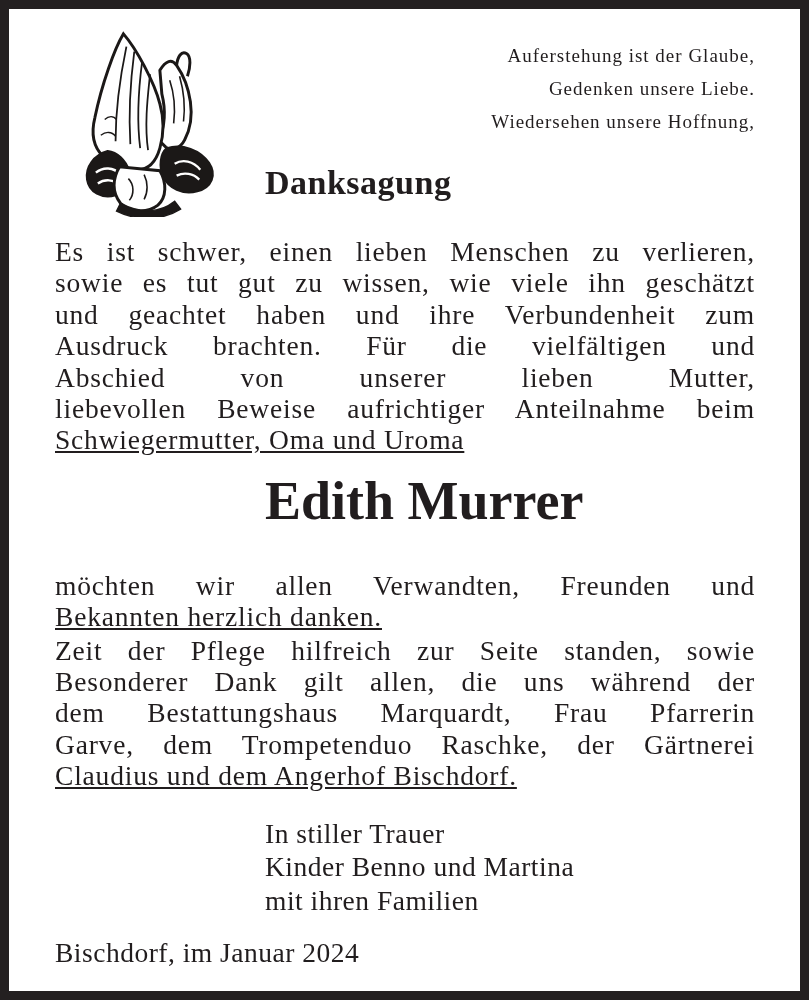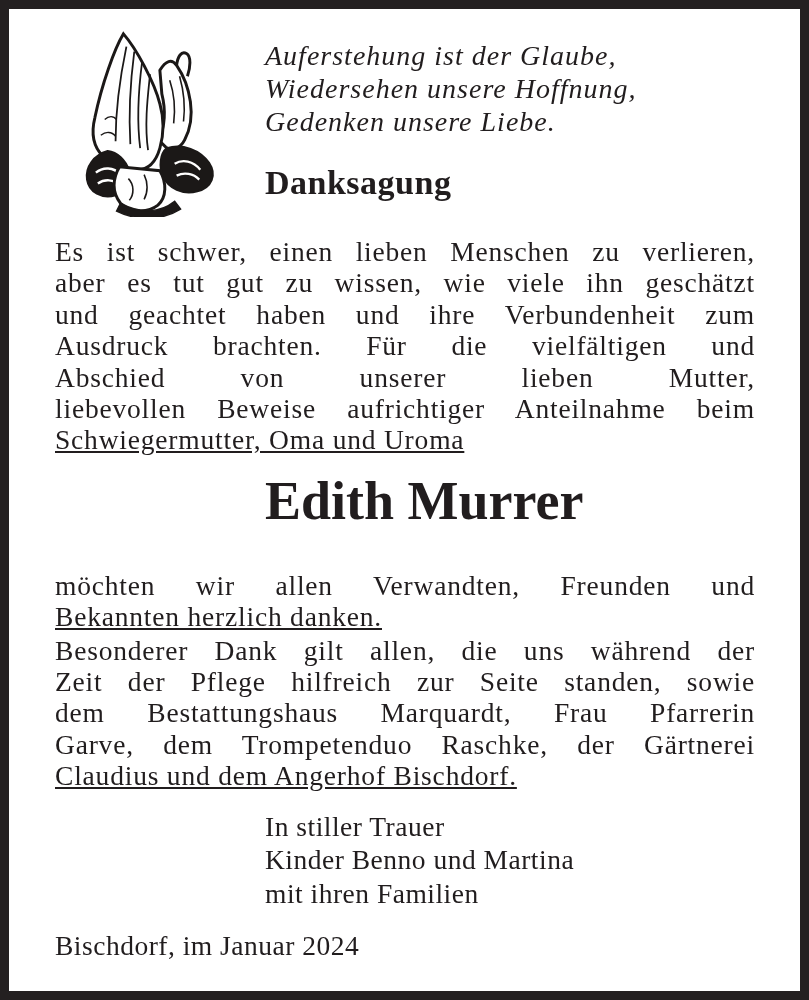--- a/index.html
+++ b/index.html
@@ -26,10 +26,10 @@
   .quote {
     margin-left: 210px;
     padding-top: 14px;
-    font-style: italic;
-    font-size: 28px;
+    font-size: 19px;
     line-height: 33px;
     letter-spacing: 1px;
+    text-align: right;
   }
   .heading {
     margin-left: 210px;

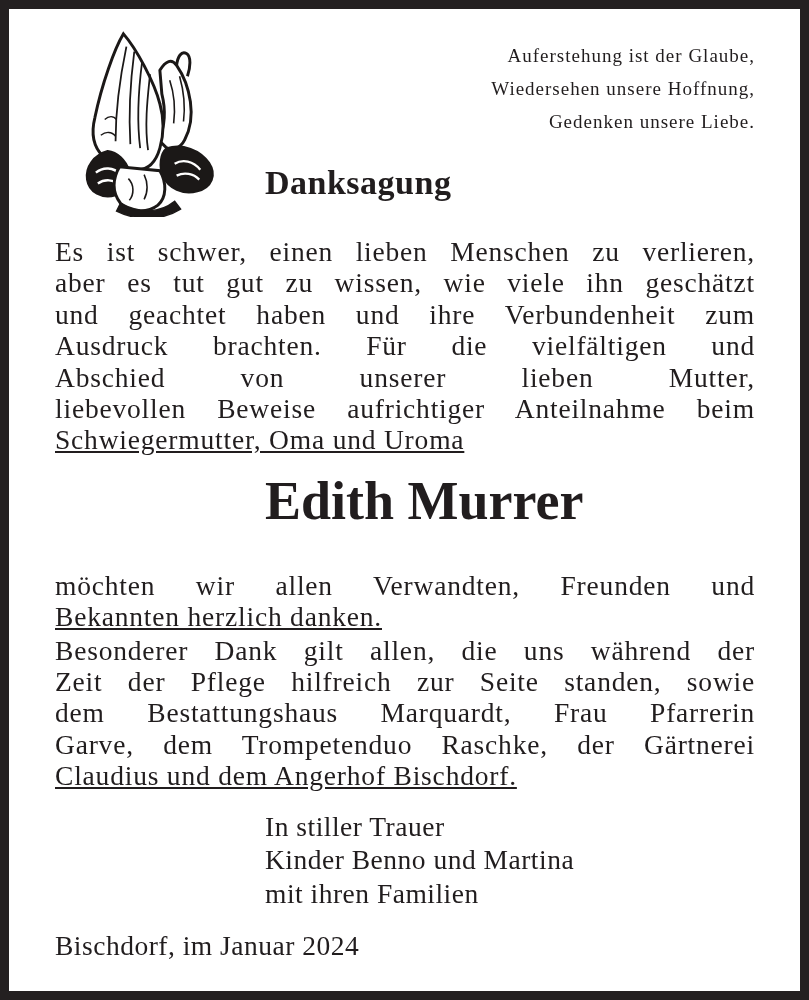--- a/index.html
+++ b/index.html
@@ -110,8 +110,8 @@
 
     <div class="quote">
       <div>Auferstehung ist der Glaube,</div>
+      <div>Gedenken unsere Liebe.</div>
       <div>Wiedersehen unsere Hoffnung,</div>
-      <div>Gedenken unsere Liebe.</div>
     </div>
 
     <div class="heading">Danksagung</div>

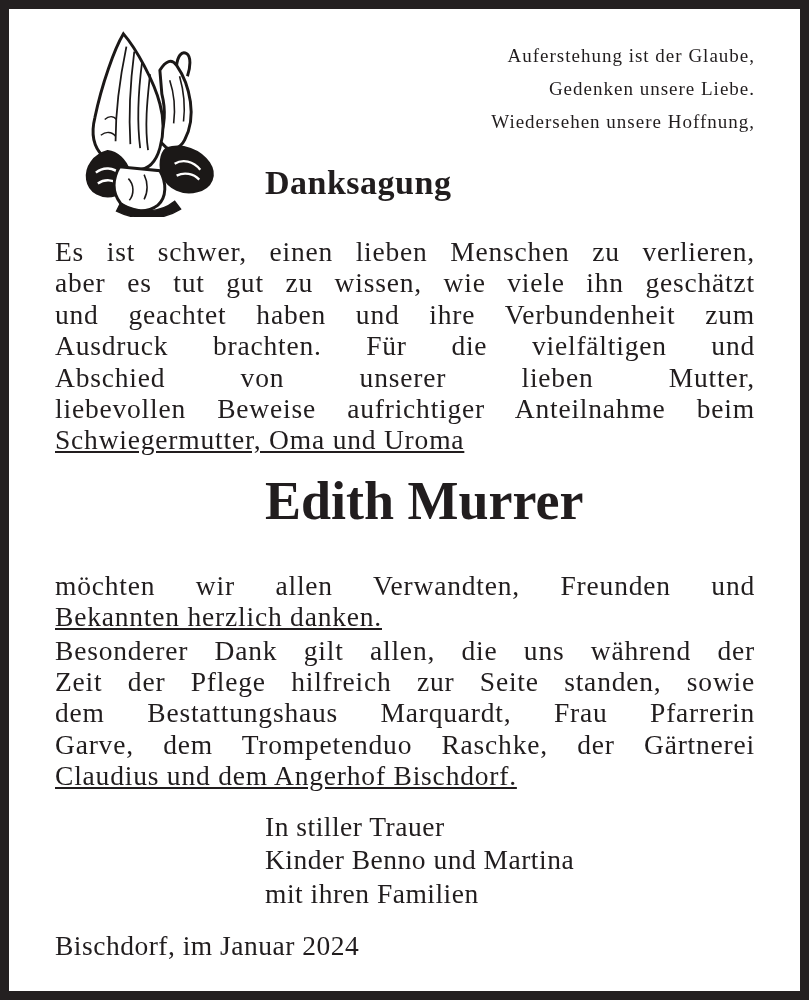--- a/index.html
+++ b/index.html
@@ -119,7 +119,7 @@
 
   <div class="para">
     <div class="bodyline">Es ist schwer, einen lieben Menschen zu verlieren,</div>
-    <div class="bodyline">aber es tut gut zu wissen, wie viele ihn geschätzt</div>
+    <div class="bodyline">sowie es tut gut zu wissen, wie viele ihn geschätzt</div>
     <div class="bodyline">und geachtet haben und ihre Verbundenheit zum</div>
     <div class="bodyline">Ausdruck brachten. Für die vielfältigen und</div>
     <div class="bodyline">Abschied von unserer lieben Mutter,</div>

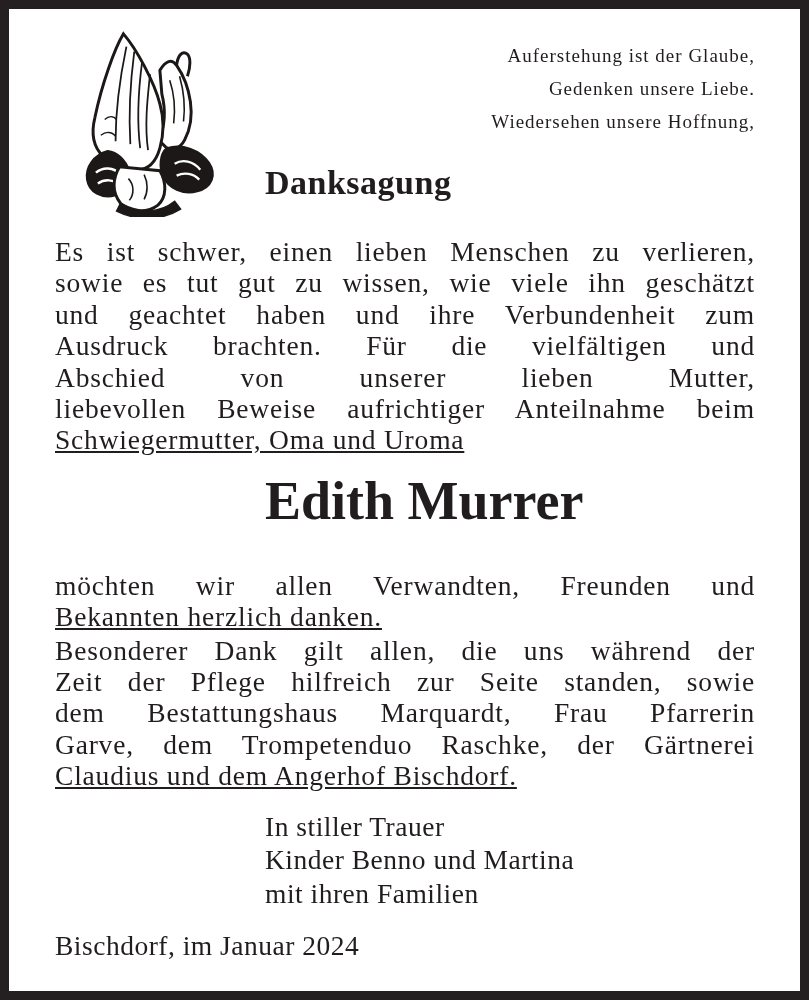--- a/index.html
+++ b/index.html
@@ -135,8 +135,8 @@
   </div>
 
   <div class="para para3">
+    <div class="bodyline">Zeit der Pflege hilfreich zur Seite standen, sowie</div>
     <div class="bodyline">Besonderer Dank gilt allen, die uns während der</div>
-    <div class="bodyline">Zeit der Pflege hilfreich zur Seite standen, sowie</div>
     <div class="bodyline">dem Bestattungshaus Marquardt, Frau Pfarrerin</div>
     <div class="bodyline">Garve, dem Trompetenduo Raschke, der Gärtnerei</div>
     <div class="bodyline last">Claudius und dem Angerhof Bischdorf.</div>

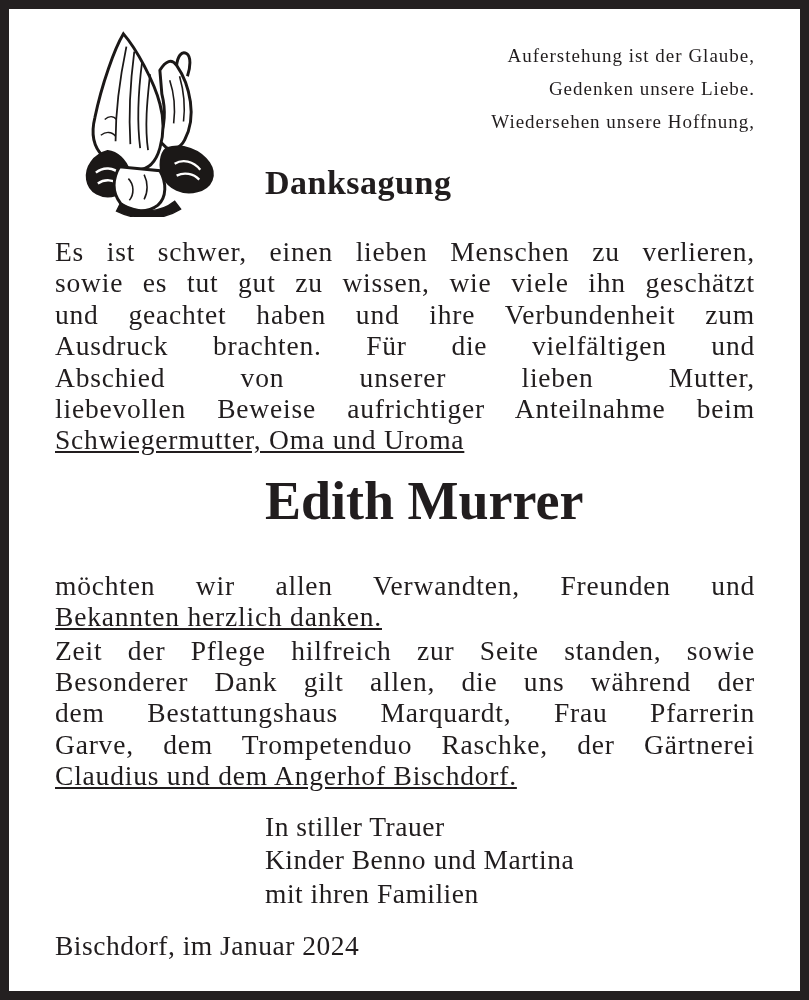--- a/index.html
+++ b/index.html
@@ -66,7 +66,7 @@
   .para3 { margin-top: 2px; }
   .signature {
     margin-left: 210px;
-    margin-top: 18px;
+    margin-top: 25px;
     font-size: 27.5px;
     line-height: 33.5px;
     letter-spacing: 0.5px;

